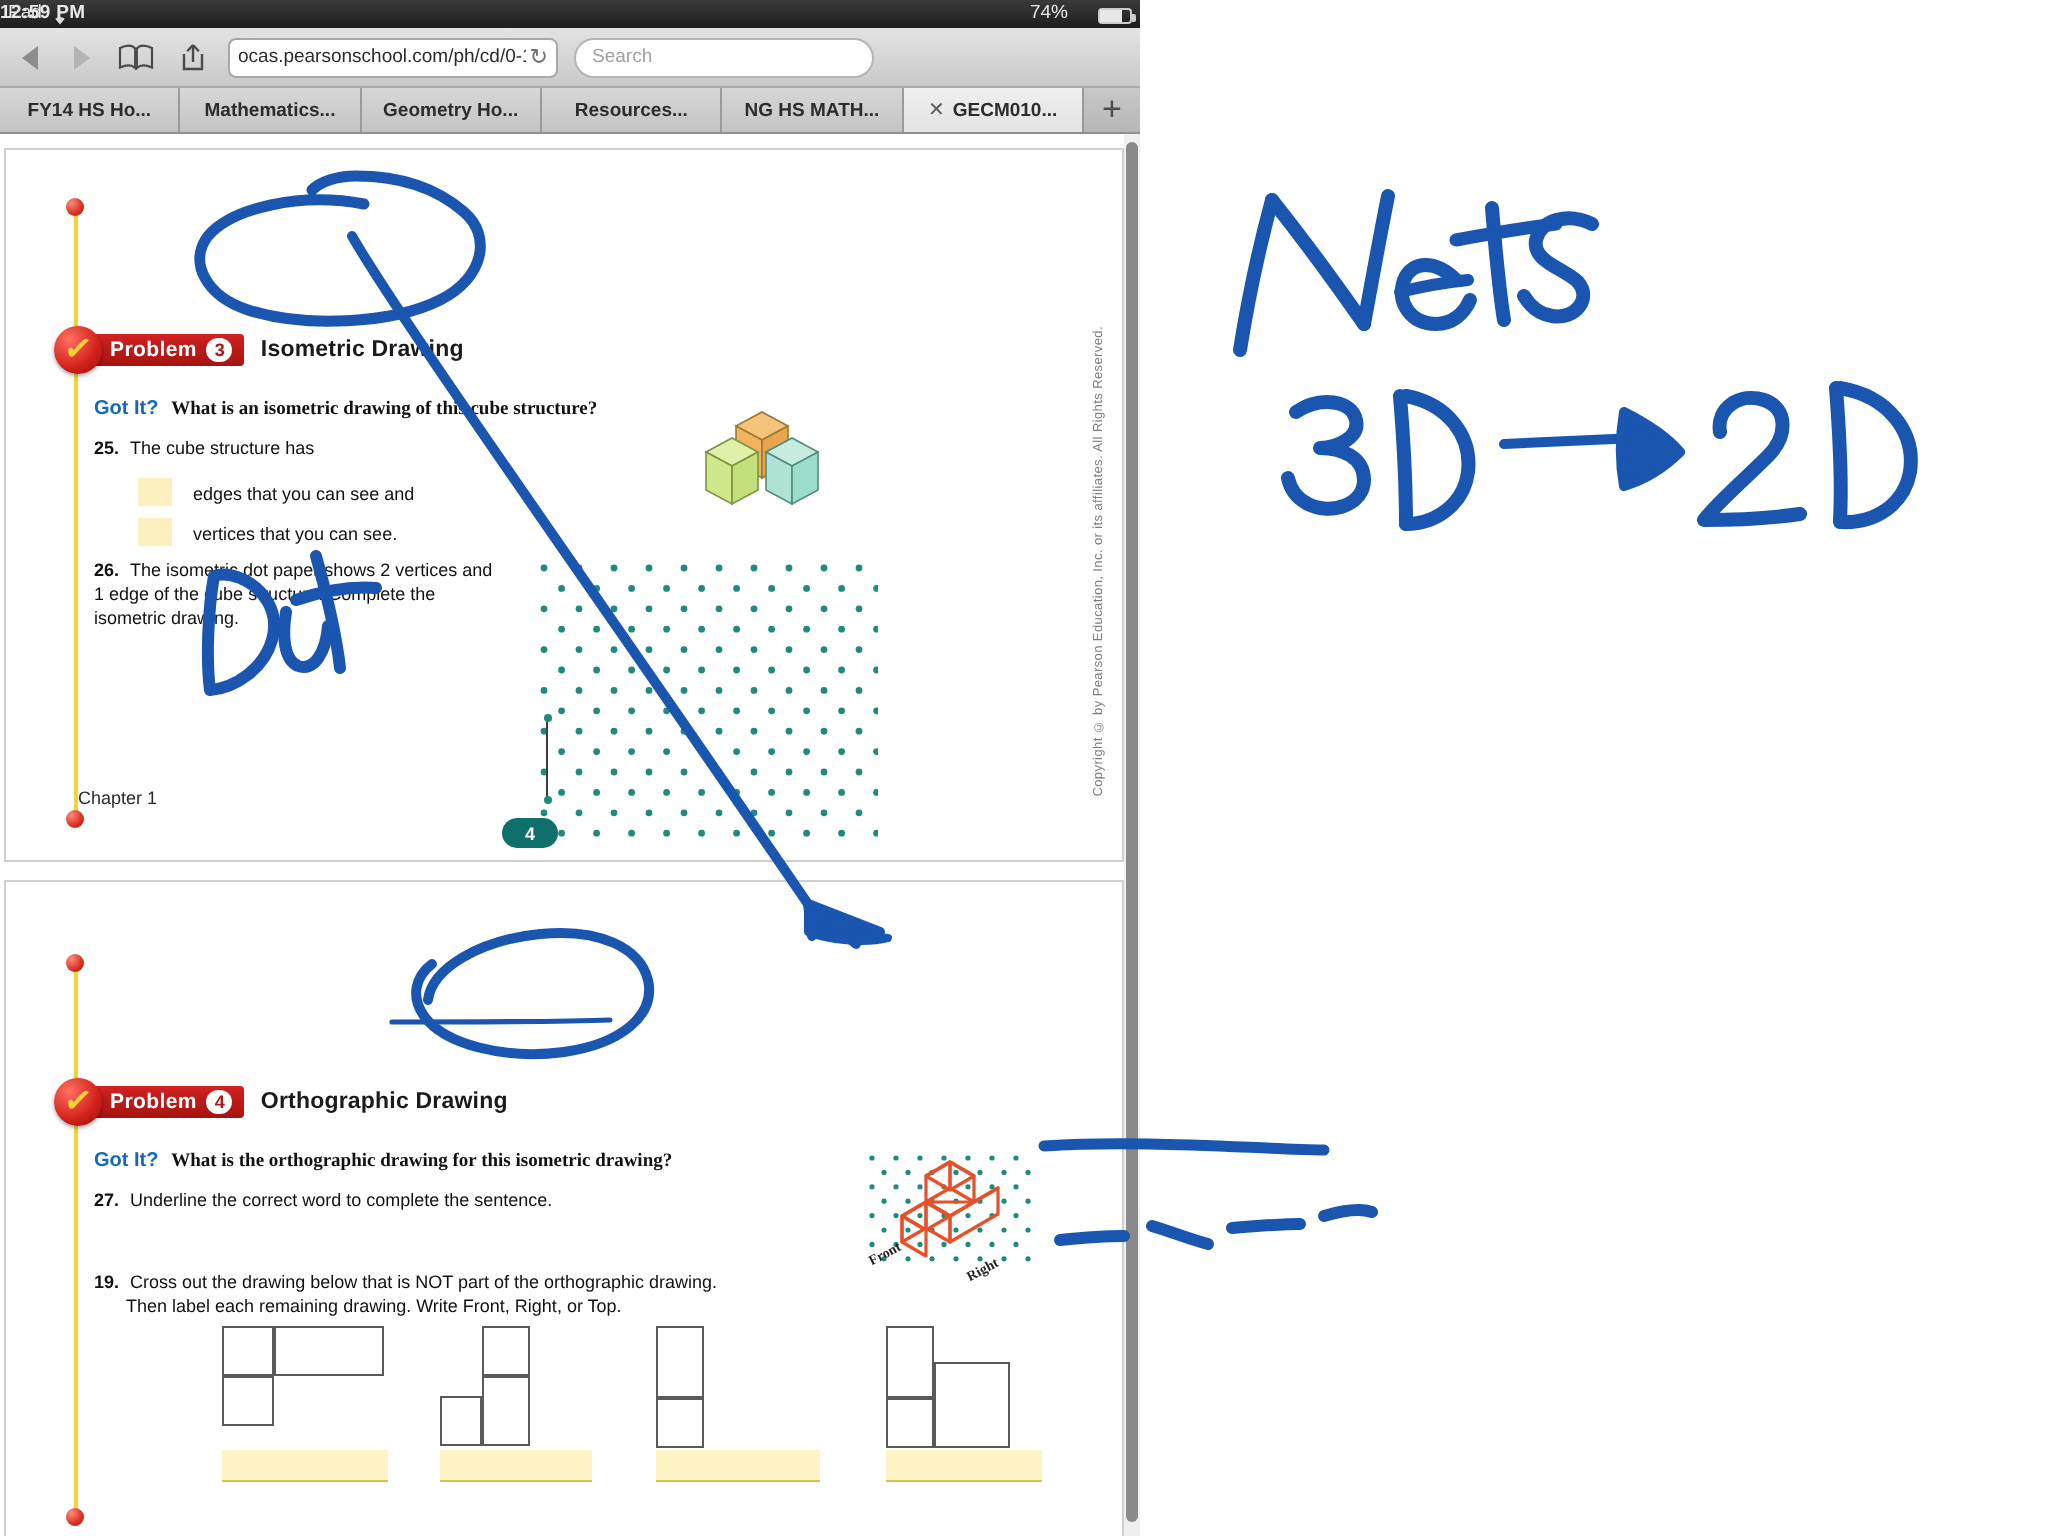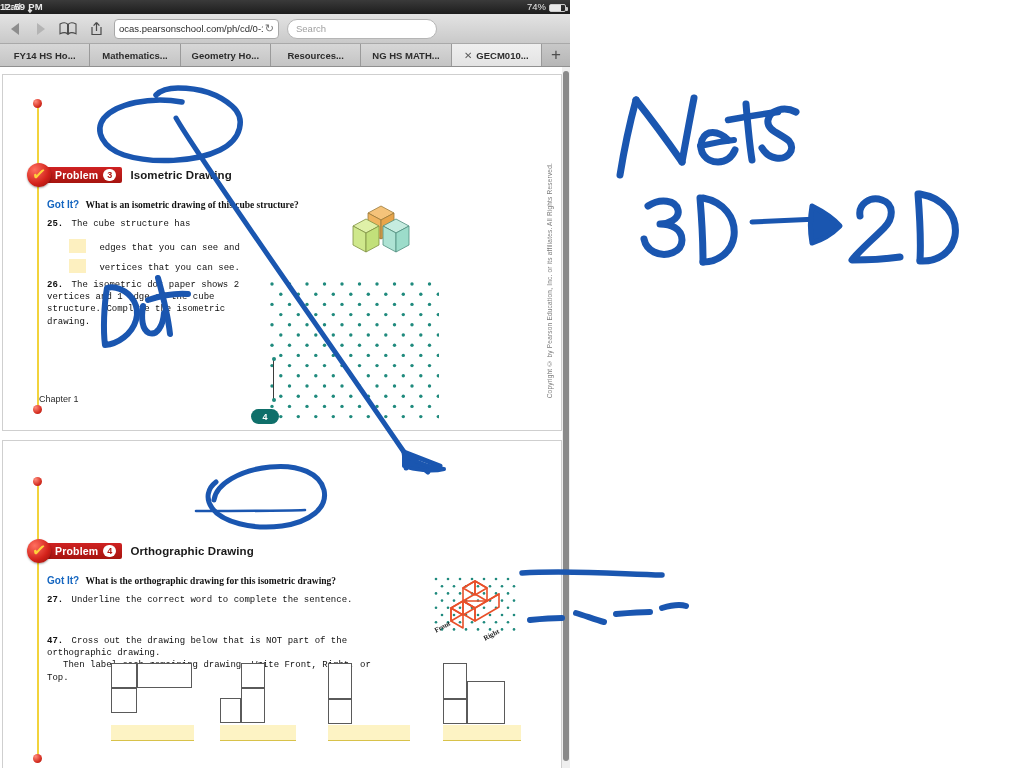--- a/index.html
+++ b/index.html
@@ -20,7 +20,7 @@
   }
   .sb-left { position:absolute; left:4px; top:0; display:flex; align-items:center; gap:4px; }
   .sb-center { position:absolute; left:0; right:0; top:0; text-align:left; font-weight:bold; letter-spacing:.2px;}
-  .sb-right { position:absolute; right:4px; top:0; display:flex; align-items:center; gap:3px;}
+  .sb-right { position:absolute; right:4px; top:0; display:flex; align-items:center; gap:15px;}
   .wifi-ico { display:inline-block; width:10px; height:8px; position:relative; top:1px;}
   .batt { display:inline-block; width:17px; height:8px; border:1px solid #ccc; border-radius:2px; position:relative; top:1px;}
   .batt::after{content:"";position:absolute;right:-3px;top:2px;width:2px;height:4px;background:#ccc;border-radius:0 1px 1px 0;}

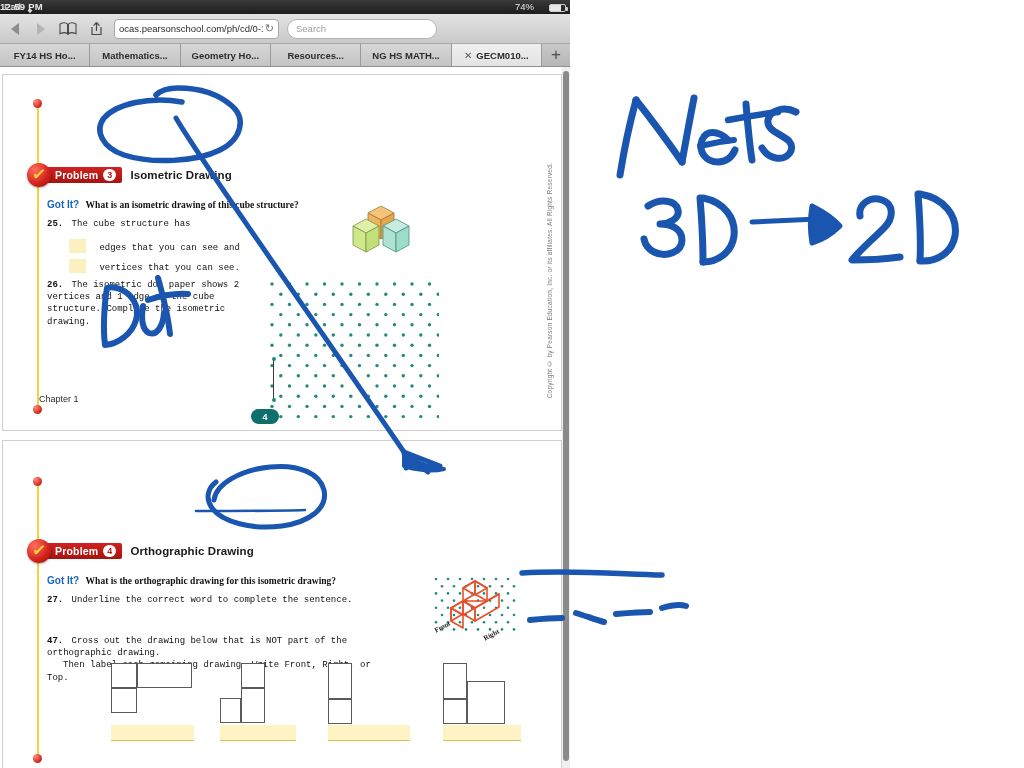--- a/index.html
+++ b/index.html
@@ -113,7 +113,7 @@
   
   .gotit{ position:absolute; font-family:"Liberation Serif", serif; font-size:9.5px; color:#111; font-weight:bold;}
   .gotit b.blue{ color:#1566c0; font-family:Liberation Sans, sans-serif; font-size:10px;}
-  .qtext{ position:absolute; font-family:Liberation Mono, monospace; font-size:9px; color:#111; line-height:12.2px;}
+  .qtext{ position:absolute; font-family:Liberation Sans, sans-serif; font-size:9px; color:#111; line-height:12.2px;}
   .qnum{ font-weight:bold; }
   .blank{ display:inline-block; width:17px; height:14px; background:#fdf0c0; vertical-align:-3px;}
 

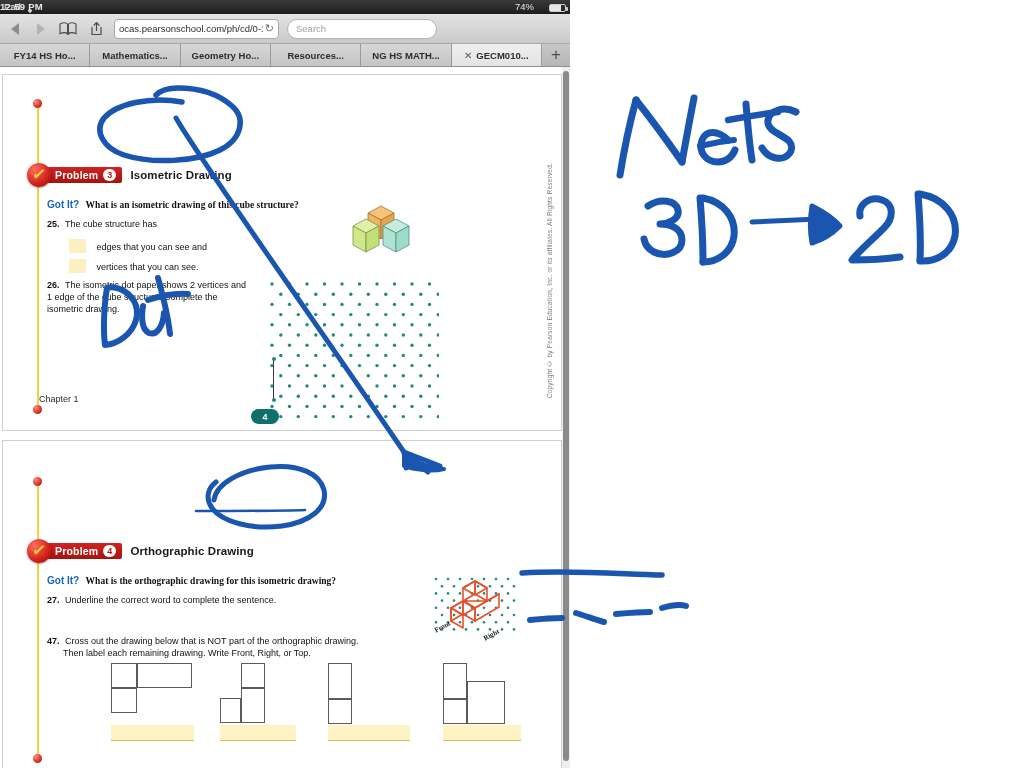--- a/index.html
+++ b/index.html
@@ -480,7 +480,7 @@
       </div>
 
       <div class="qtext" style="left:44px; top:194px; width:350px;">
-        <span class="qnum">47.</span>
+        <span class="qnum">19.</span>
         <span style="margin-left:3px;">Cross out the drawing below that is NOT part of the orthographic drawing.</span>
         <br>
         <span style="margin-left:16px;">Then label each remaining  drawing. Write Front, Right, or Top.</span>

